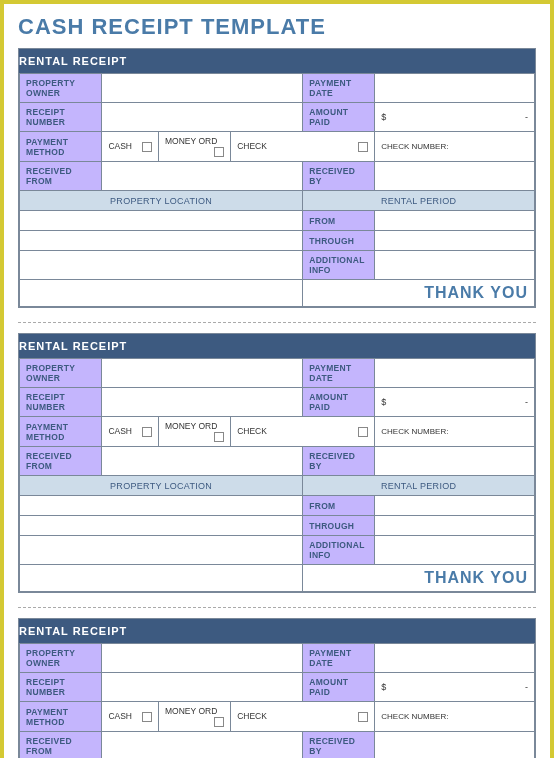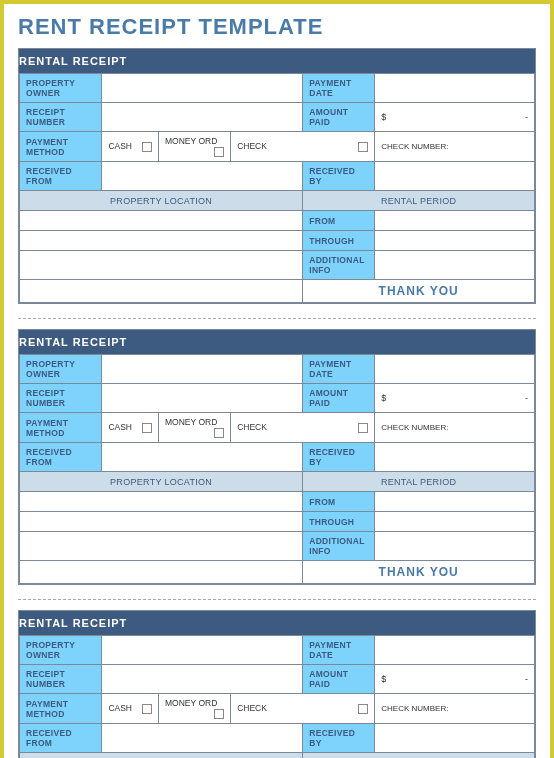--- a/index.html
+++ b/index.html
@@ -25,7 +25,7 @@
 <body>
 
 <div class="page">
-  <div class="title">RENT RECEIPT TEMPLATE</div>
+  <div class="title">CASH RECEIPT TEMPLATE</div>
 
   <div class="receipt">
     <div class="header-bar">RENTAL RECEIPT</div>

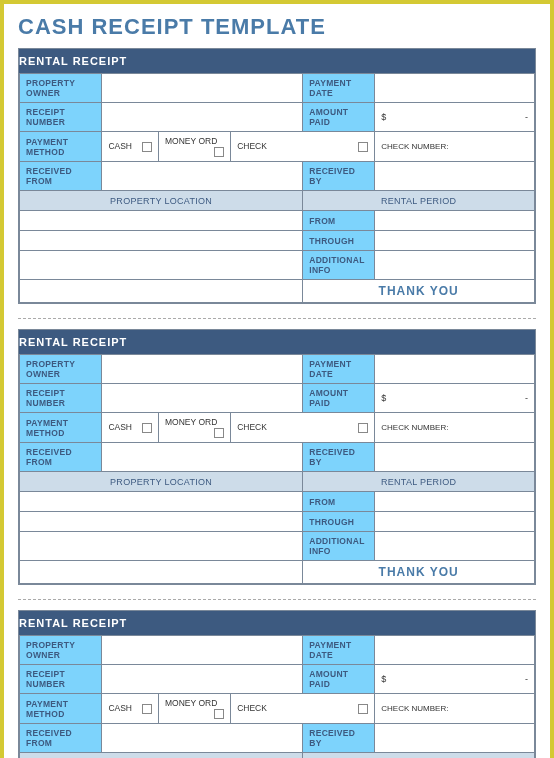--- a/index.html
+++ b/index.html
@@ -10,7 +10,7 @@
   .header-bar { background: #3d5a80; color: #fff; font-size: 11px; font-weight: bold; padding: 6px 0; letter-spacing: 1px; }
   table { width: 100%; border-collapse: collapse; table-layout: fixed; }
   td { border: 1px solid #7a8899; font-size: 9px; padding: 4px 6px; height: 20px; vertical-align: middle; }
-  .label-cell { background: #7dd3fc; color: #3d5a80; font-weight: bold; font-size: 8.5px; letter-spacing: 0.3px; }
+  .label-cell { background: #c4b5fd; color: #3d5a80; font-weight: bold; font-size: 8.5px; letter-spacing: 0.3px; }
   .pay-label { font-size: 8.5px; color: #333; }
   .checkbox { display: inline-block; width: 10px; height: 10px; border: 1px solid #888; background: #fff; float: right; margin-top: 1px; }
   .section-head { background: #cddce9; color: #3d5a80; font-weight: normal; text-align: center; font-size: 9px; letter-spacing: 0.3px; }

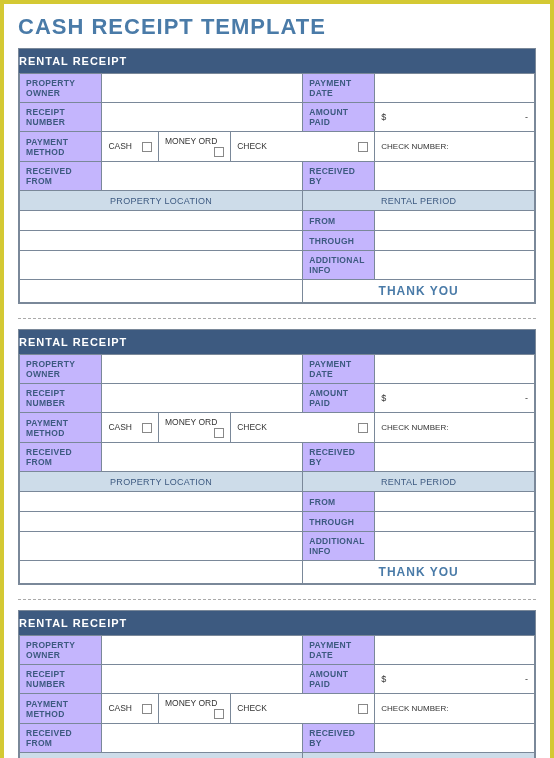--- a/index.html
+++ b/index.html
@@ -15,7 +15,7 @@
   .checkbox { display: inline-block; width: 10px; height: 10px; border: 1px solid #888; background: #fff; float: right; margin-top: 1px; }
   .section-head { background: #cddce9; color: #3d5a80; font-weight: normal; text-align: center; font-size: 9px; letter-spacing: 0.3px; }
   .blank-cell { background: #fff; }
-  .thankyou { color: #4a7ba8; font-weight: bold; text-align: center; font-size: 12px; letter-spacing: 1px; }
+  .thankyou { color: #4a7ba8; font-weight: bold; text-align: right; font-size: 16px; letter-spacing: 1px; }
   .divider { border: none; border-top: 1px dashed #aaa; margin: 6px 0 10px 0; }
   .amount { color: #333; }
   .dash { float: right; }

